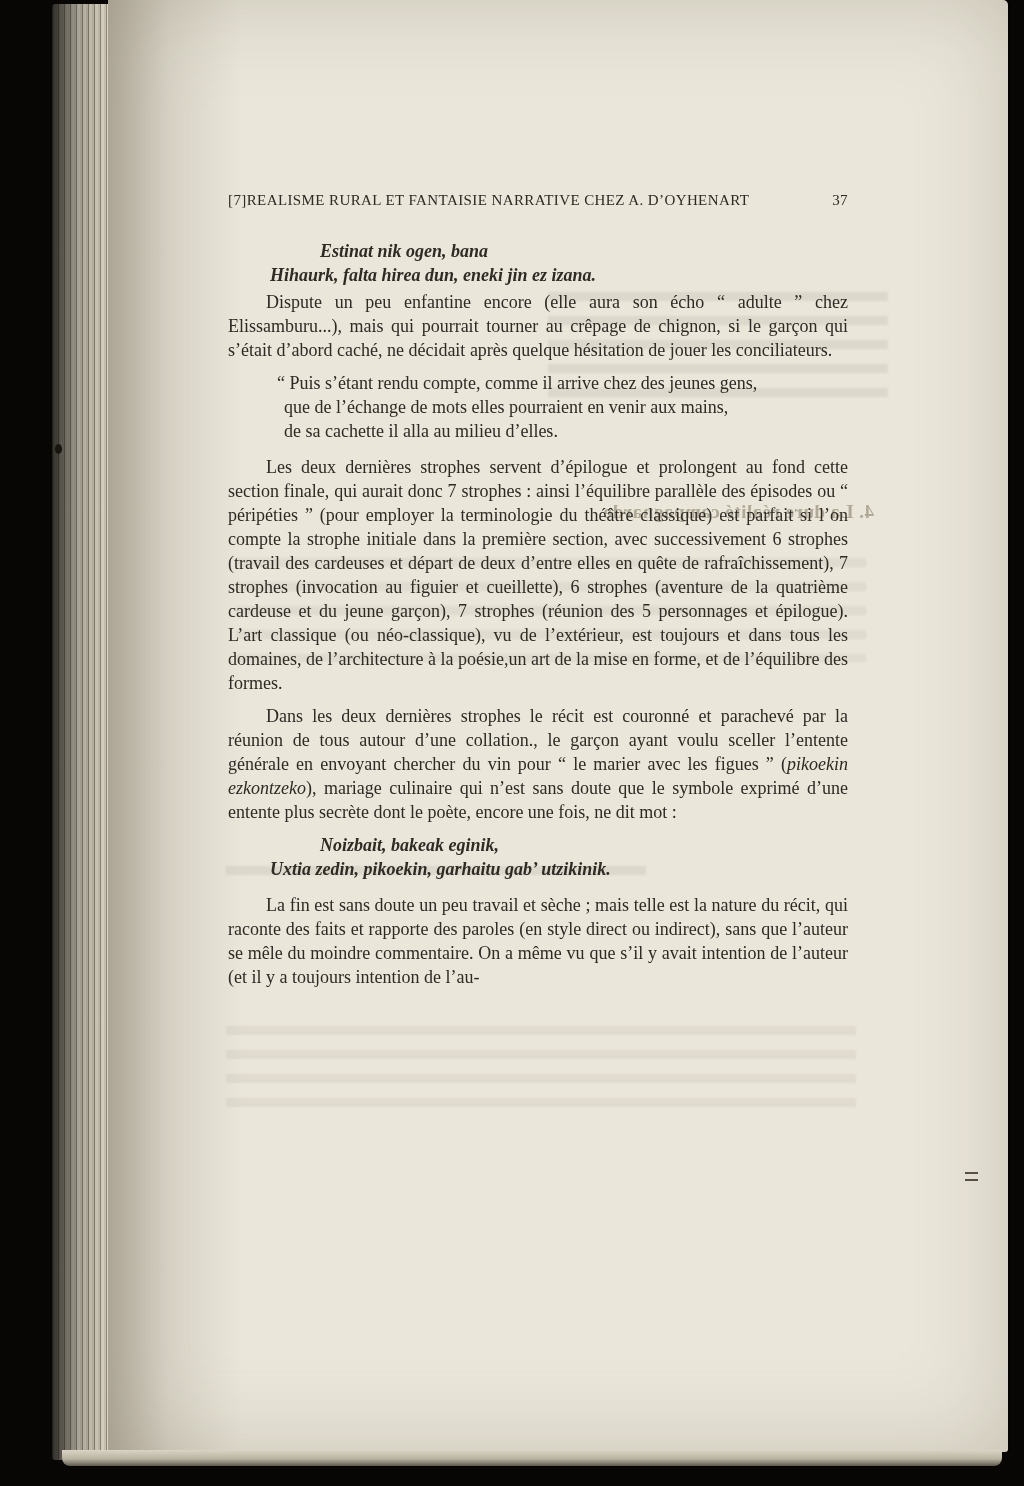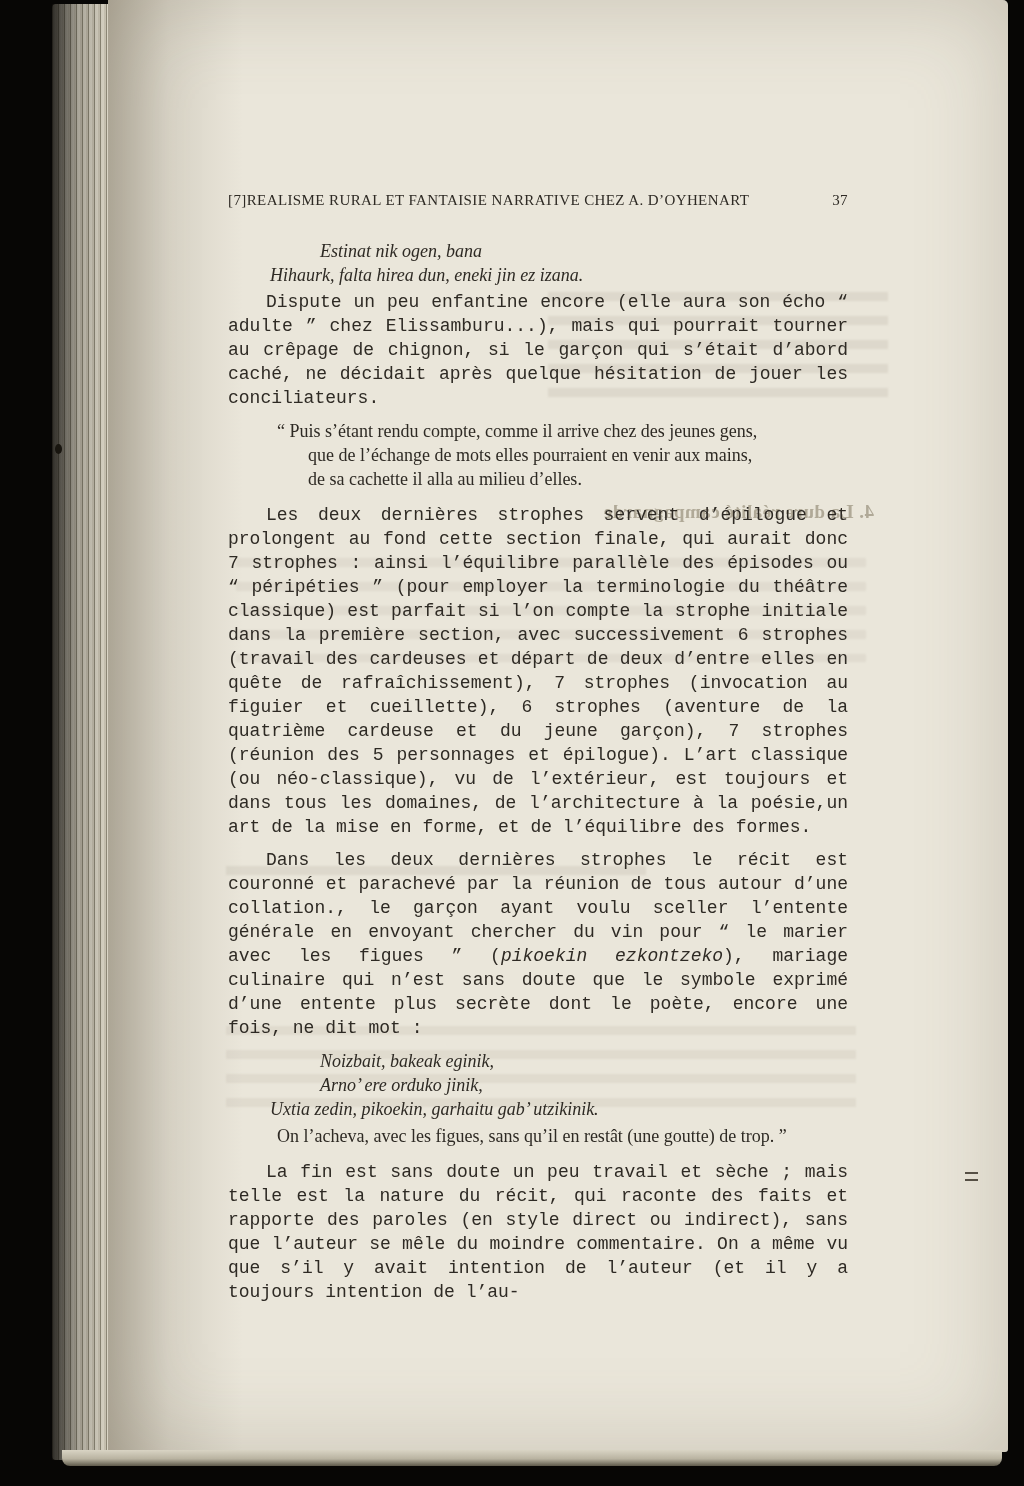--- a/index.html
+++ b/index.html
@@ -53,7 +53,7 @@
   p.para { text-align:justify; margin:0 0 9px; }
   p.para.indent { text-indent:38px;font-family:Liberation Mono, monospace; }
 
-  .verse { font-style:italic; margin:3px 0 3px; }
+  .verse { font-style:italic; margin:3px 0 3px;font-weight:bold; }
   .verse .vline.deep { margin-left:92px; }
   .verse .vline.shallow { margin-left:42px; }
 

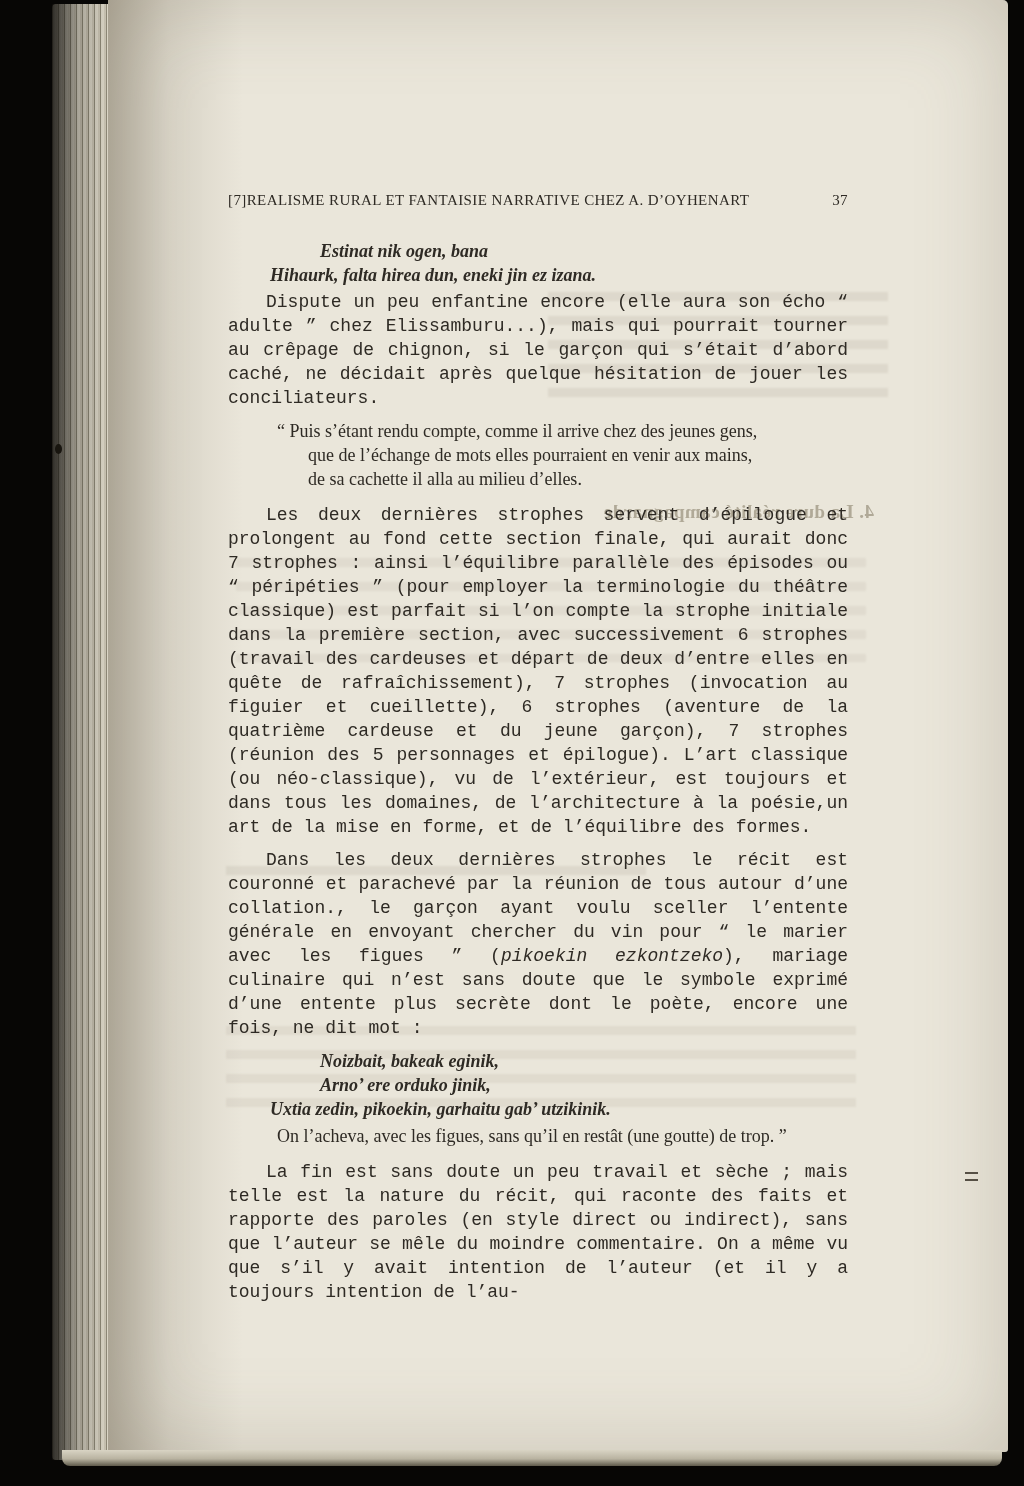--- a/index.html
+++ b/index.html
@@ -51,7 +51,7 @@
   .running-header .mid { flex:1; text-align:left; }
 
   p.para { text-align:justify; margin:0 0 9px; }
-  p.para.indent { text-indent:38px;font-family:Liberation Mono, monospace; }
+  p.para.indent { text-indent:38px; }
 
   .verse { font-style:italic; margin:3px 0 3px;font-weight:bold; }
   .verse .vline.deep { margin-left:92px; }

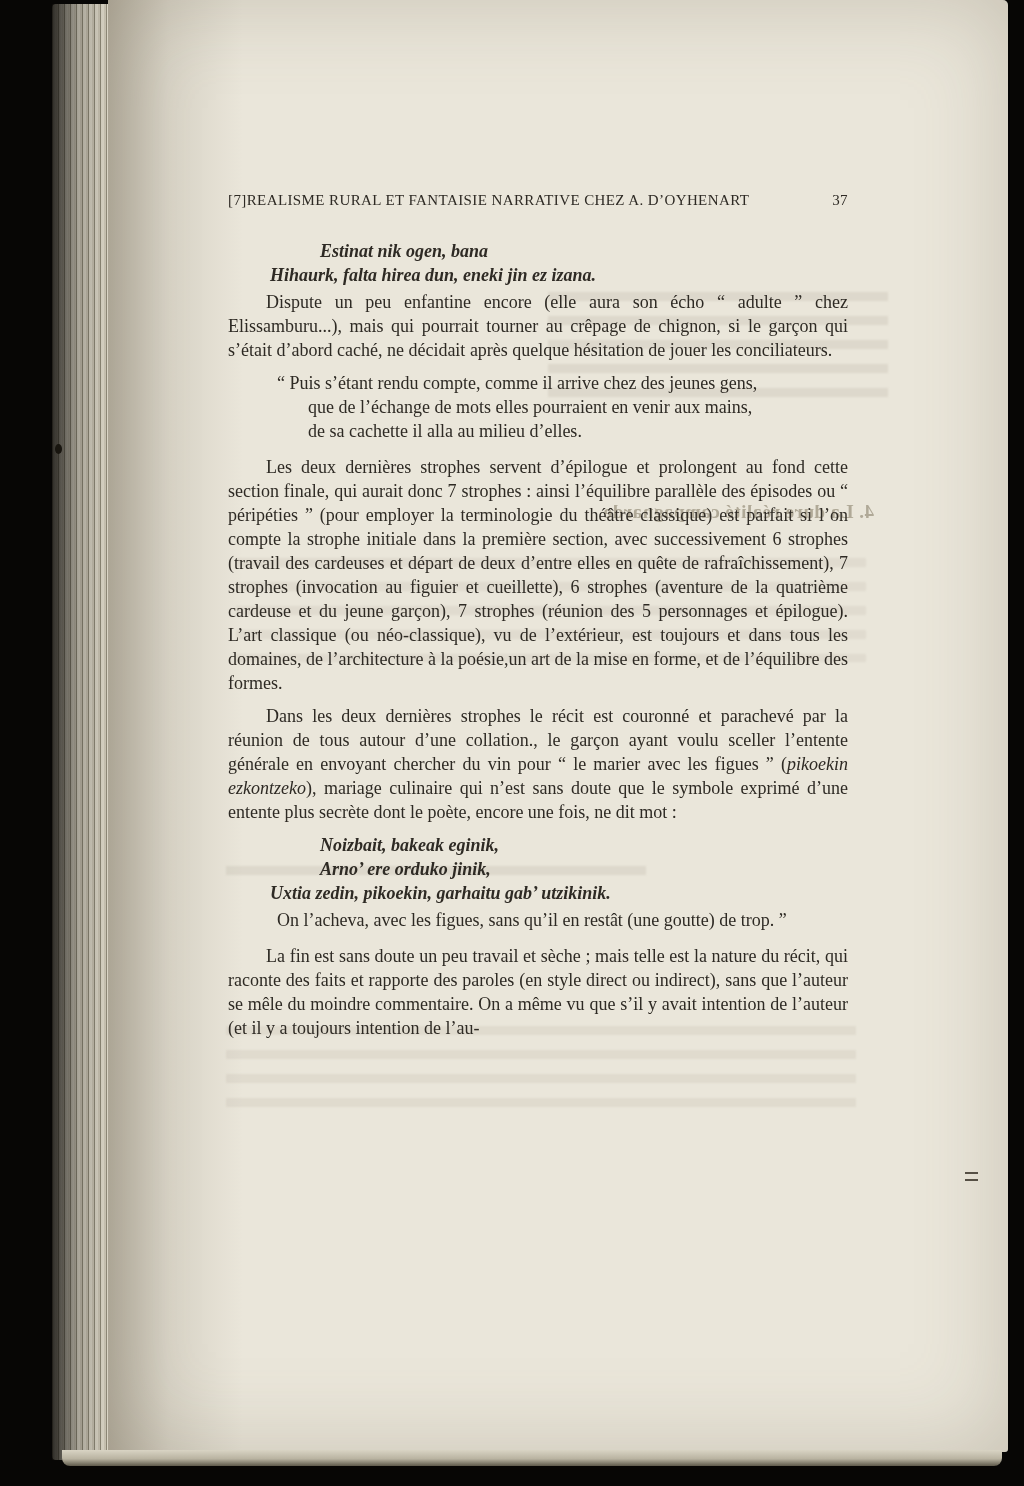--- a/index.html
+++ b/index.html
@@ -58,7 +58,7 @@
   .verse .vline.shallow { margin-left:42px; }
 
   .quote { margin:3px 0 12px 49px; }
-  .quote.cont-indent > div:not(:first-child) { margin-left:31px; }
+  .quote.cont-indent > div:not(:first-child) { margin-left:7px; }
 </style>
 </head>
 <body>

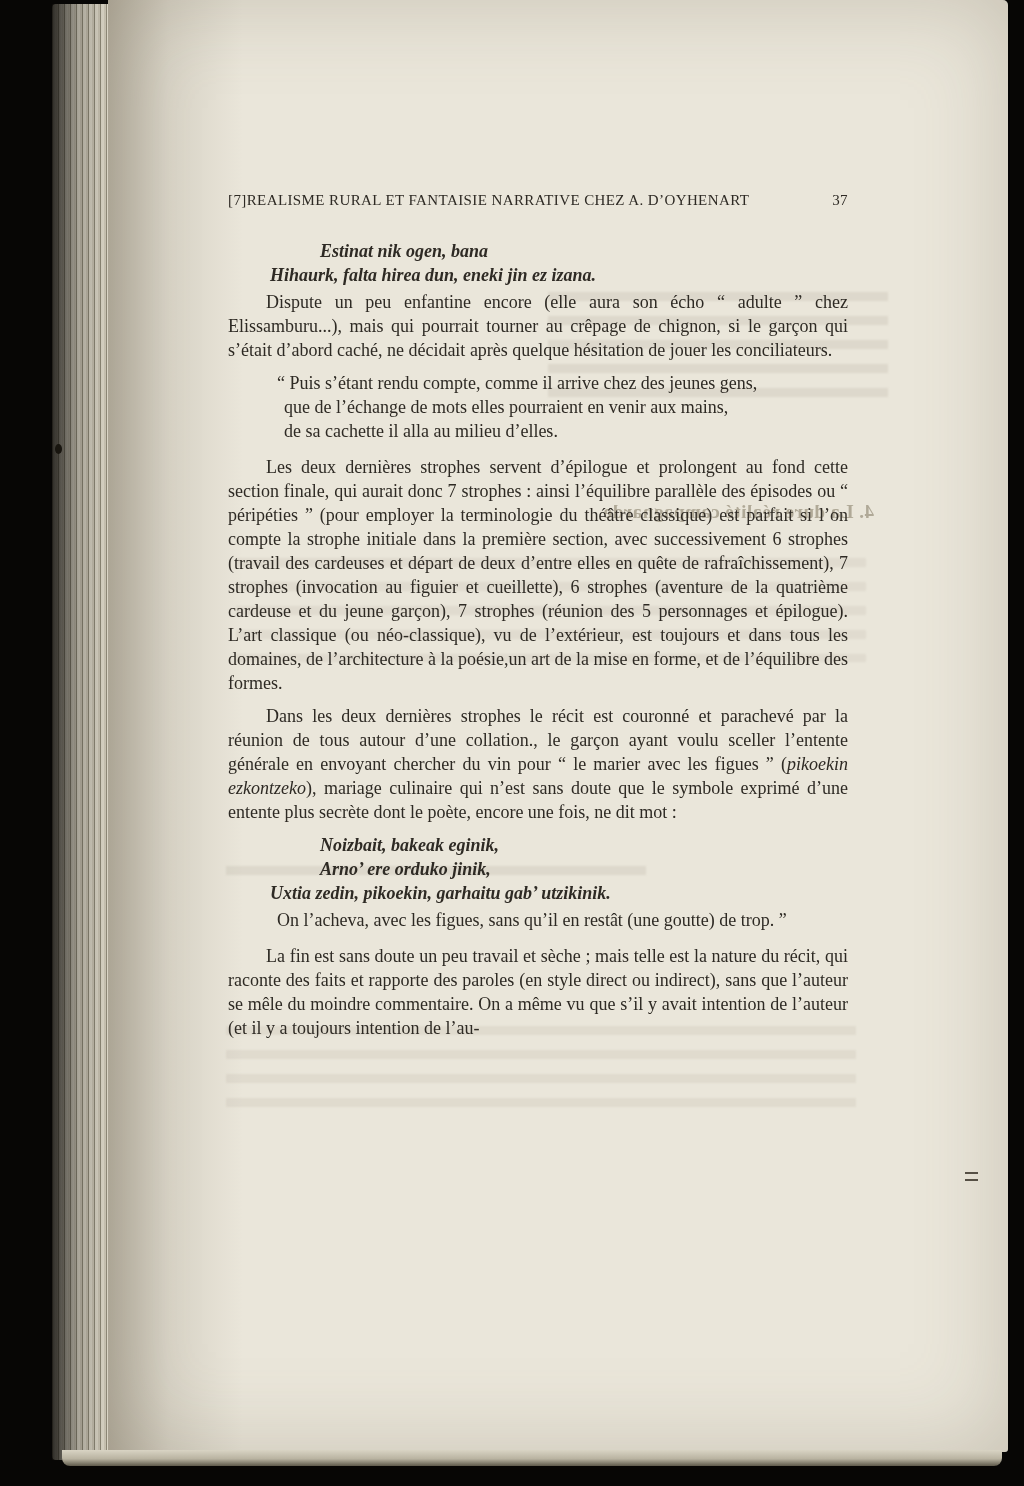--- a/index.html
+++ b/index.html
@@ -109,7 +109,6 @@
 
       <div class="verse">
         <div class="vline deep">Noizbait, bakeak eginik,</div>
-        <div class="vline deep">Arno’ ere orduko jinik,</div>
         <div class="vline shallow">Uxtia zedin, pikoekin, garhaitu gab’ utzikinik.</div>
       </div>
 

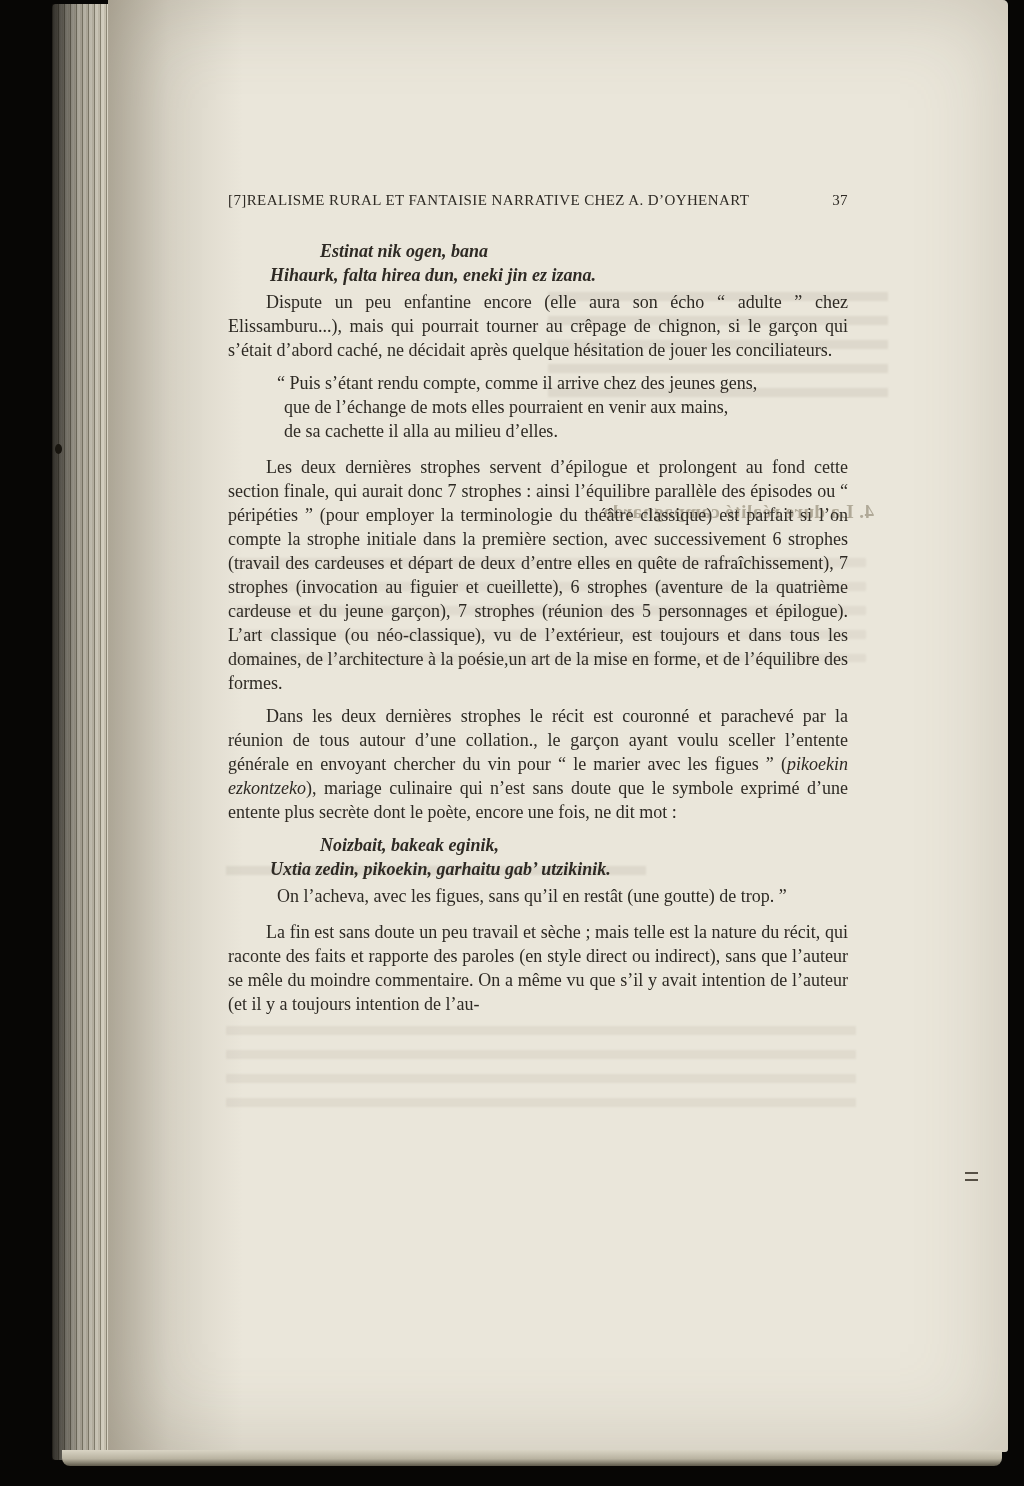--- a/index.html
+++ b/index.html
@@ -113,7 +113,6 @@
       </div>
 
       <div class="quote">
-        <div>On l’acheva, avec les figues, sans qu’il en restât (une goutte) de trop. ”</div>
       </div>
 
       <p class="para indent">La fin est sans doute un peu travail et sèche ; mais telle est la nature du récit, qui raconte des faits et rapporte des paroles (en style direct ou indirect), sans que l’auteur se mêle du moindre commentaire. On a même vu que s’il y avait intention de l’auteur (et il y a toujours intention de l’au-</p>

